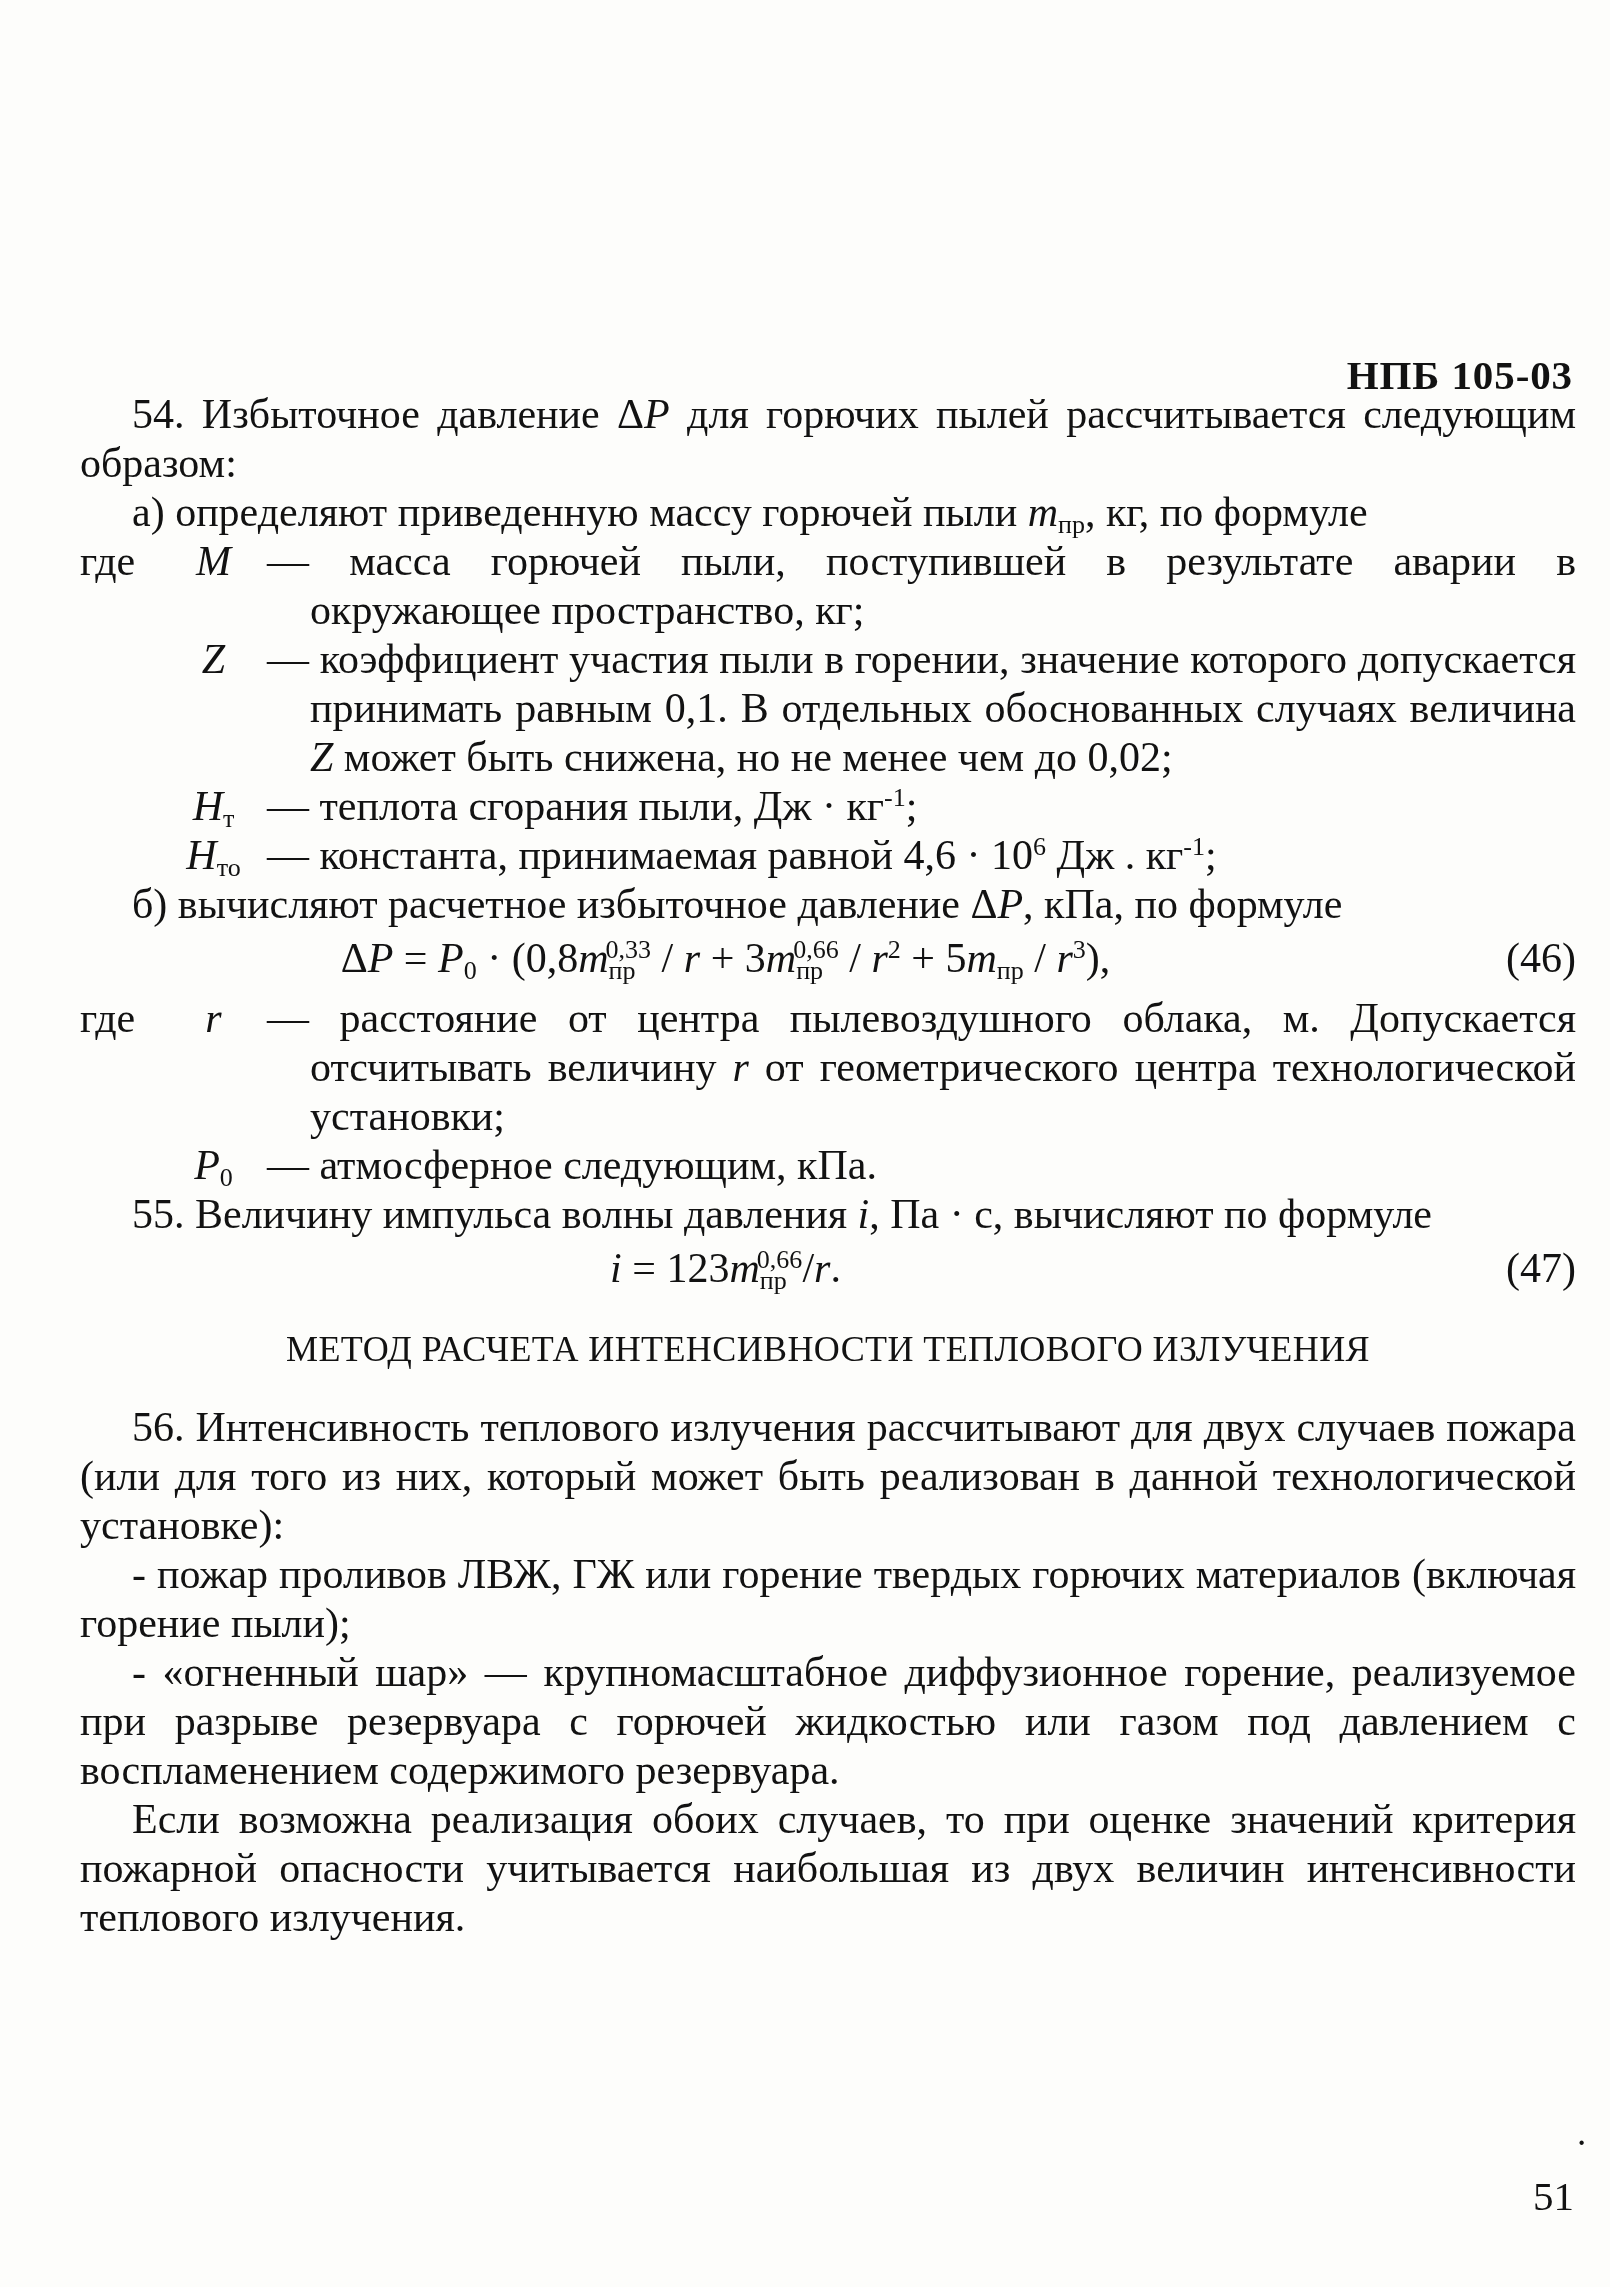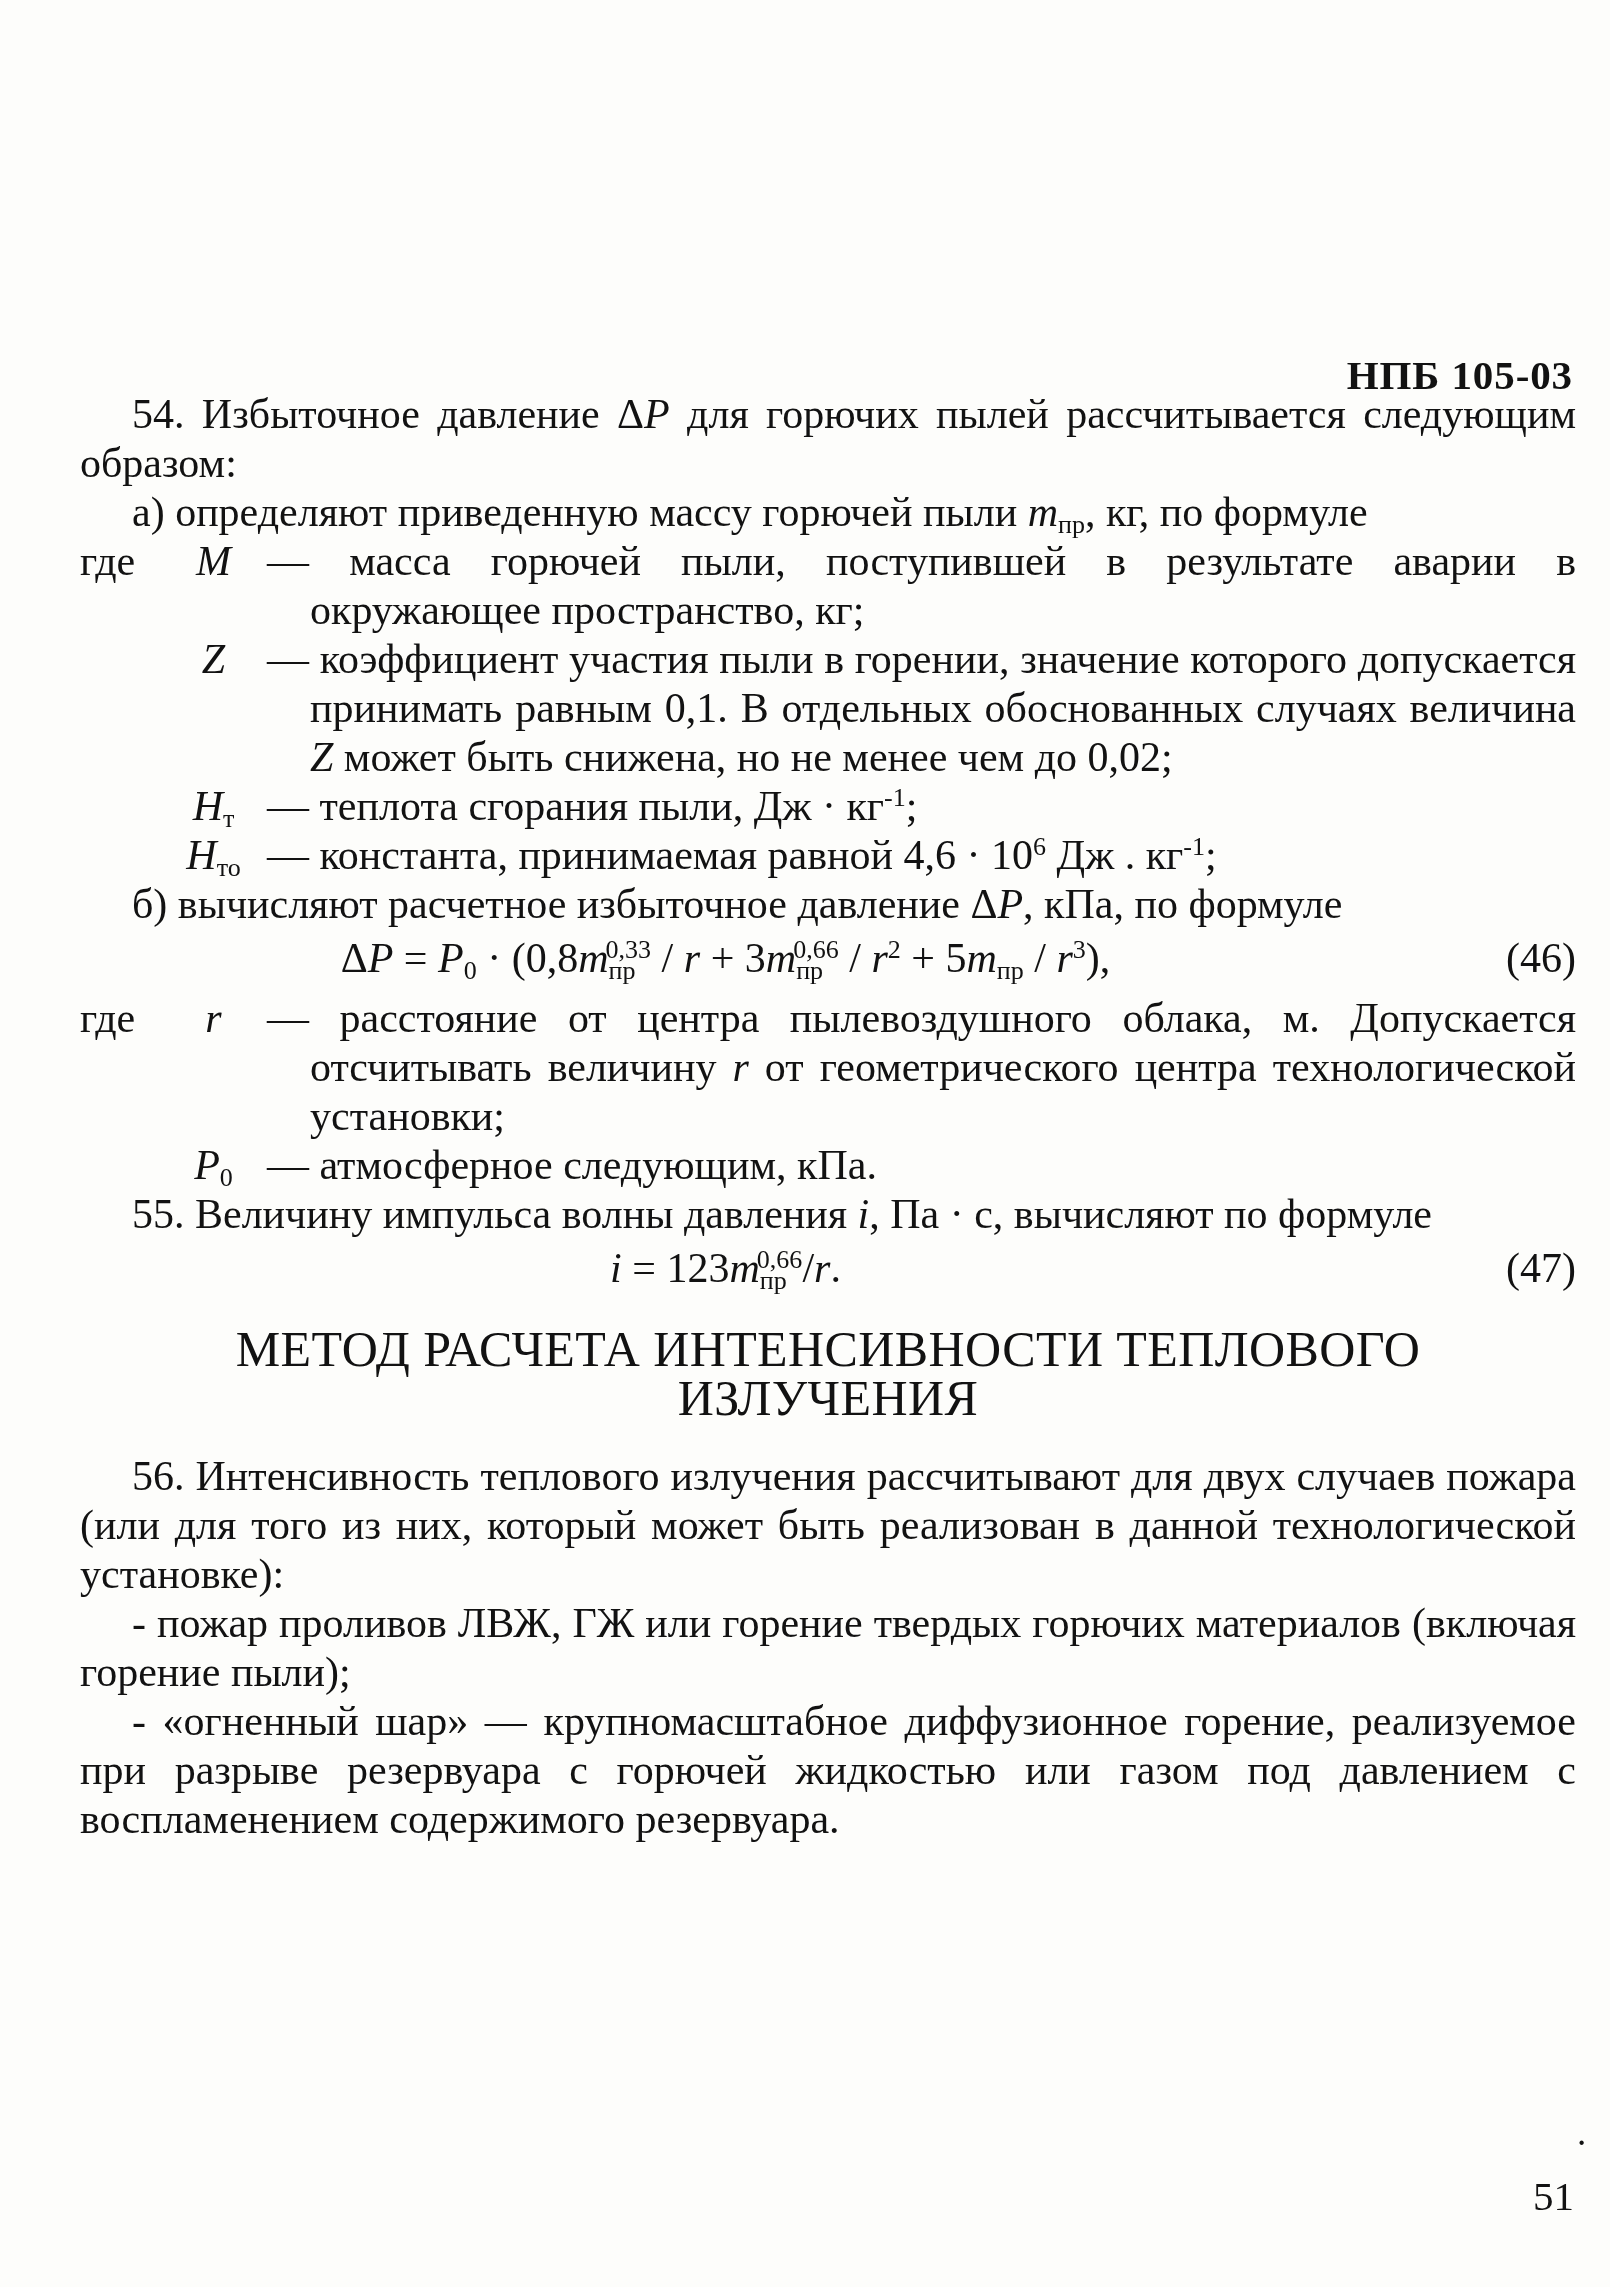--- a/index.html
+++ b/index.html
@@ -51,7 +51,7 @@
     text-align:justify;
   }
   .section-heading {
-    font-size:50px; font-weight:normal;
+    font-size:36px; font-weight:normal;
     text-align:center; text-indent:0;
     letter-spacing:0.4px;
     margin:32px 0 28.5px;

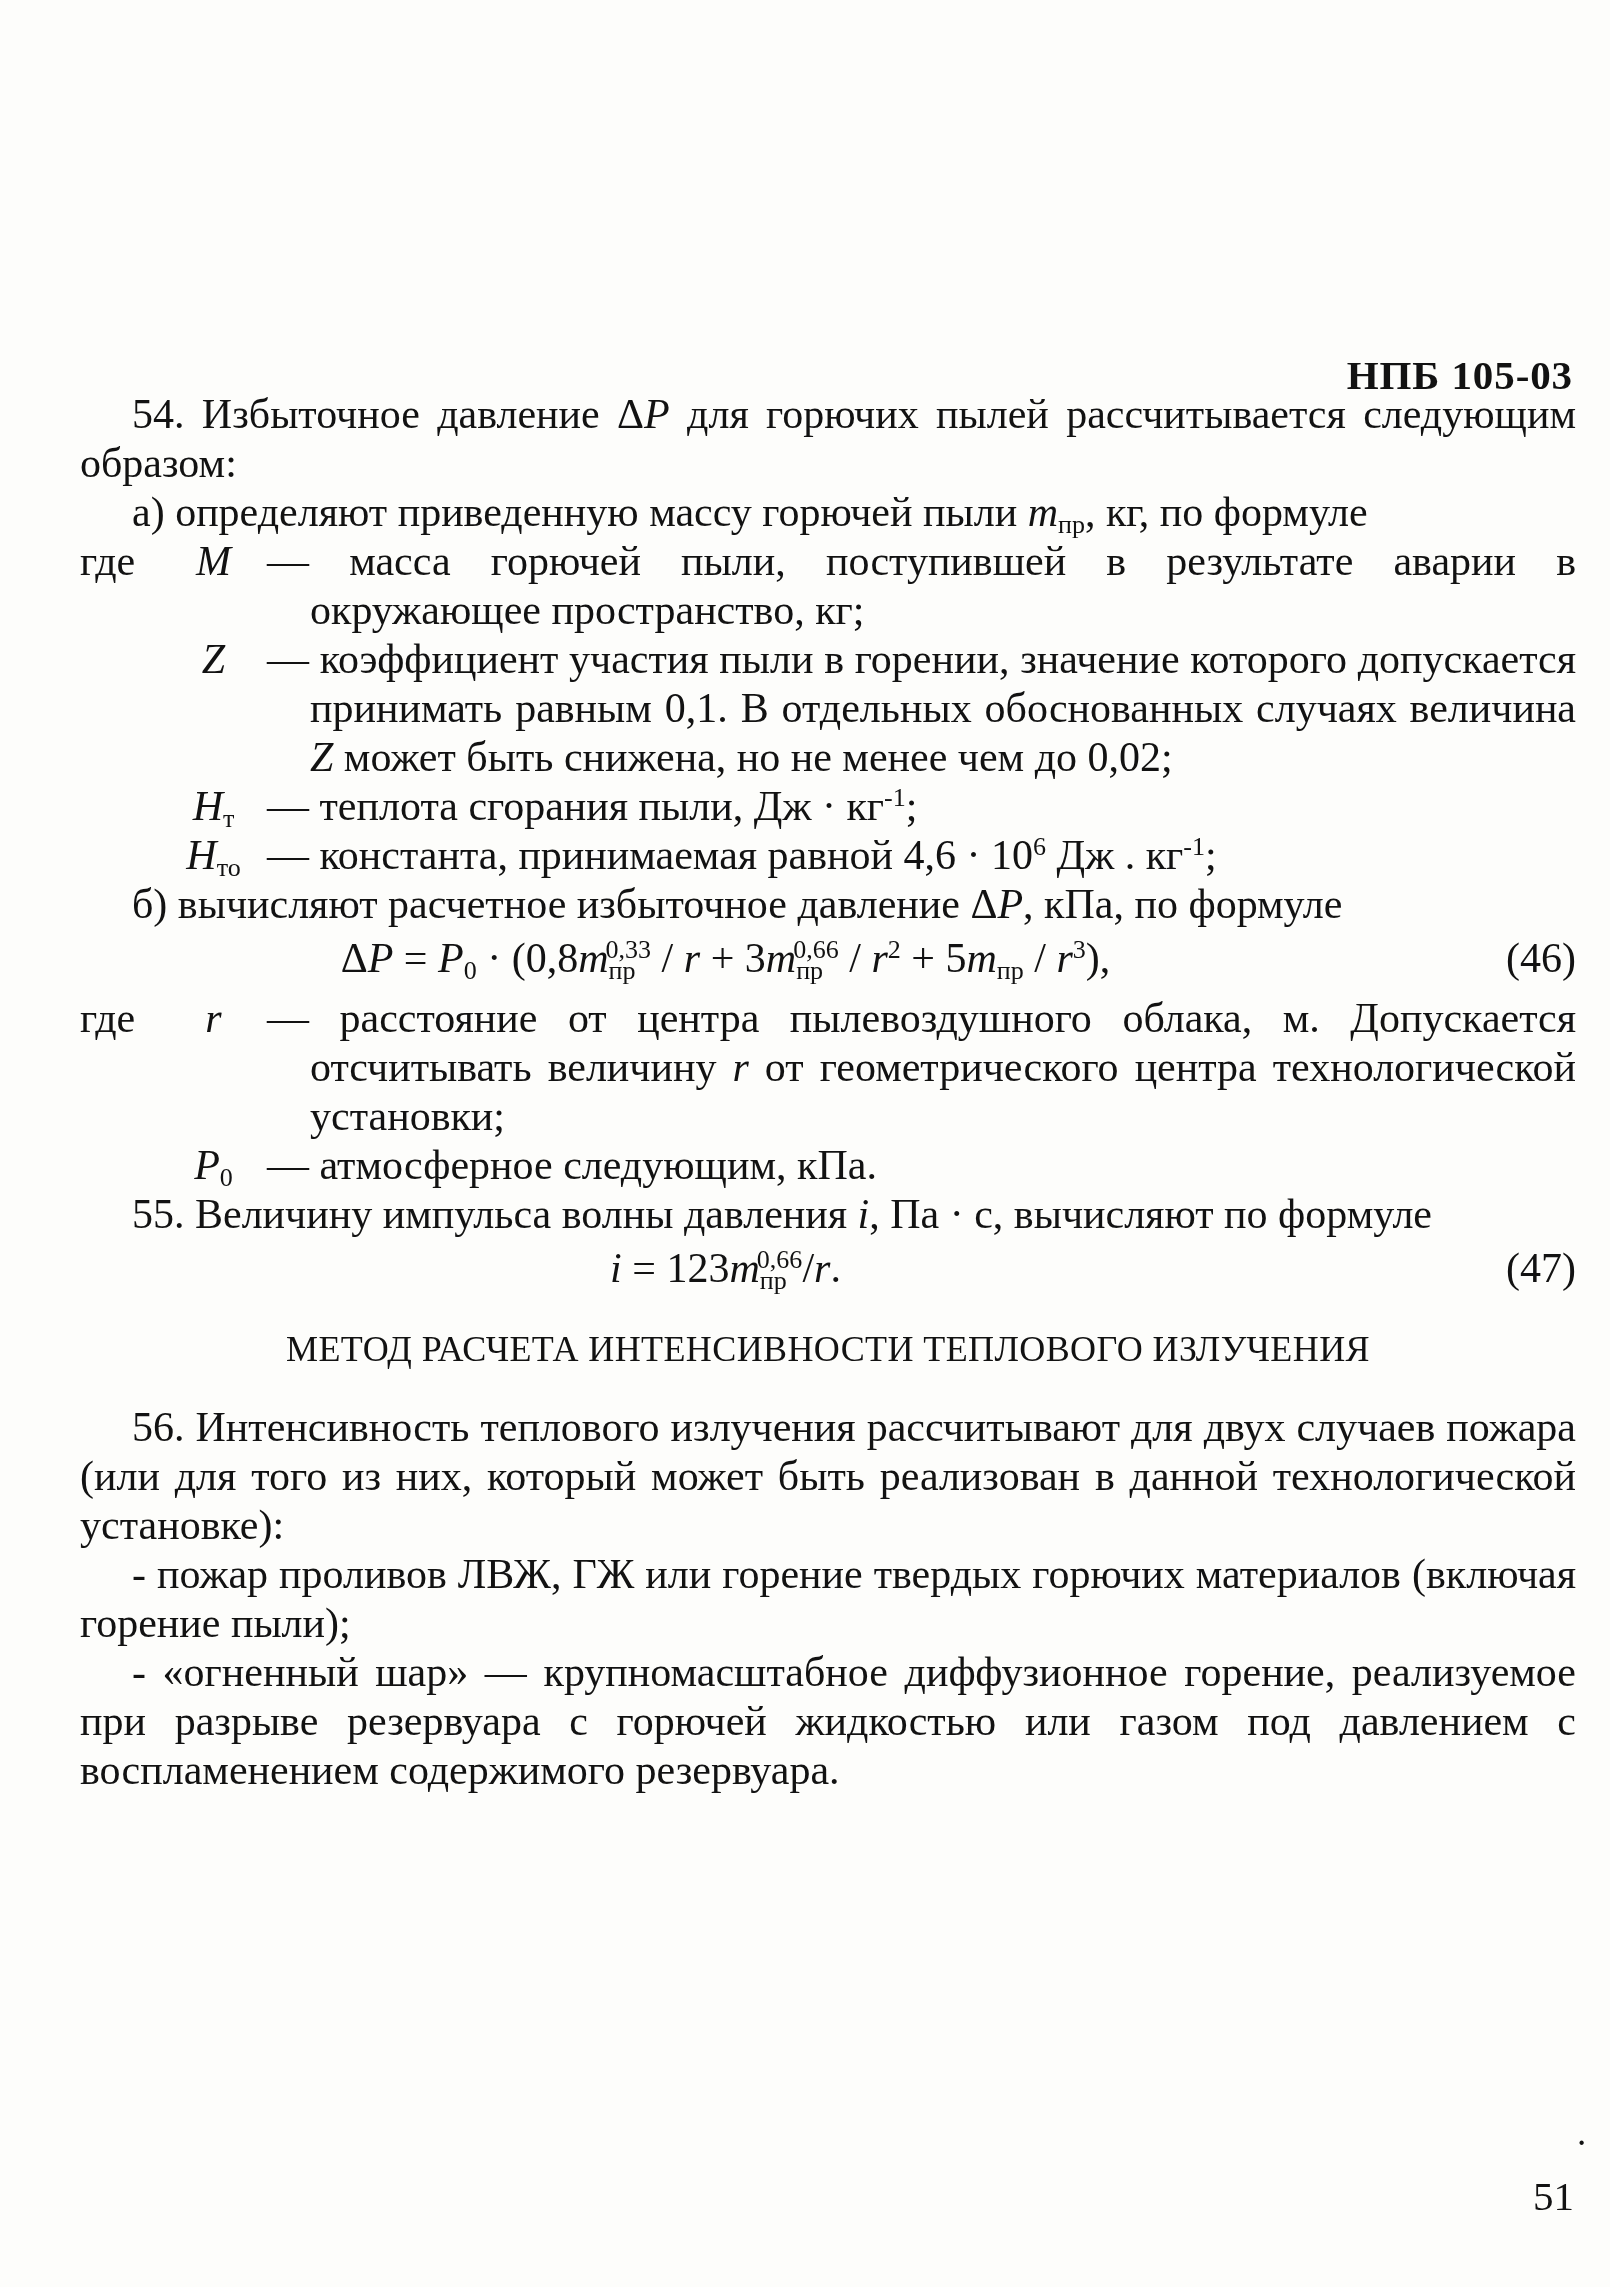--- a/index.html
+++ b/index.html
@@ -129,6 +129,7 @@
     <p class="para"><span>56. Интенсивность теплового излучения рассчитывают для двух случаев пожара (или для того из них, который может быть реализован в данной технологической установке):</span></p>
     <p class="para"><span>- пожар проливов ЛВЖ, ГЖ или горение твердых горючих материалов (включая горение пыли);</span></p>
     <p class="para"><span>- «огненный шар» — крупномасштабное диффузионное горение, реализуемое при разрыве резервуара с горючей жидкостью или газом под давлением с воспламенением содержимого резервуара.</span></p>
+    <p class="para"><span>Если возможна реализация обоих случаев, то при оценке значений критерия пожарной опасности учитывается наибольшая из двух величин интенсивности теплового излучения.</span></p>
 
   </div>
 

